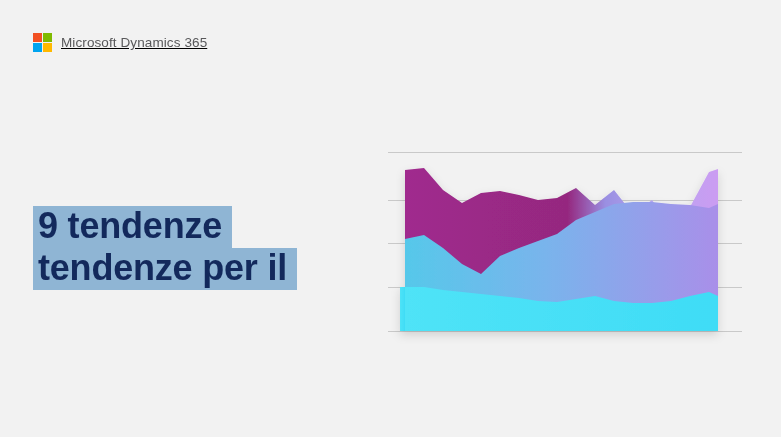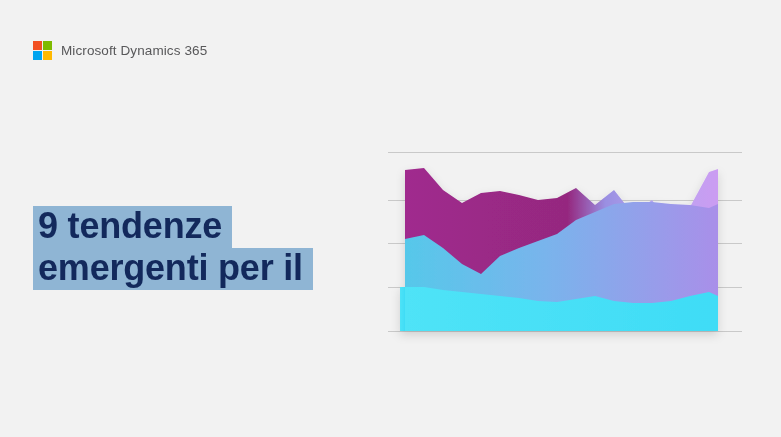--- a/index.html
+++ b/index.html
@@ -19,10 +19,11 @@
   #brand-lockup {
     position: absolute;
     left: 33px;
-    top: 41px;
+    top: 33px;
     display: flex;
     align-items: center;
     gap: 9px;
+    text-decoration: underline;
   }
   #ms-logo {
     width: 19px;

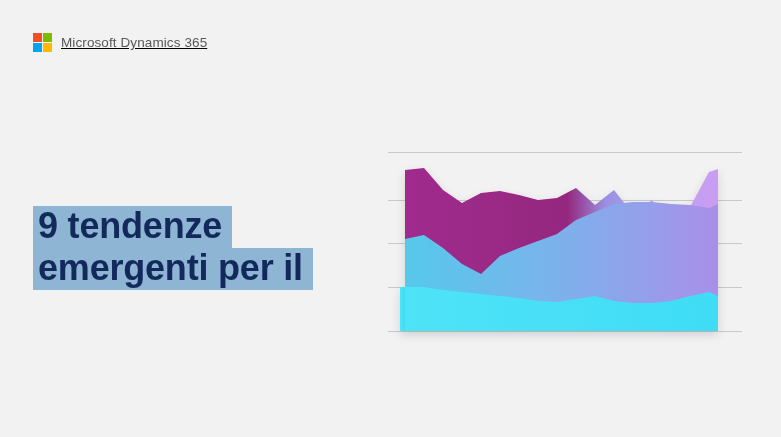--- a/index.html
+++ b/index.html
@@ -92,7 +92,7 @@
 
 <h1 id="headline">
   <span class="hl-line">9 tendenze</span>
-  <span class="hl-line">emergenti per il</span>
+  <span class="hl-line">tendenze per il</span>
 </h1>
 
 <figure id="chart-figure" style="margin:0">

